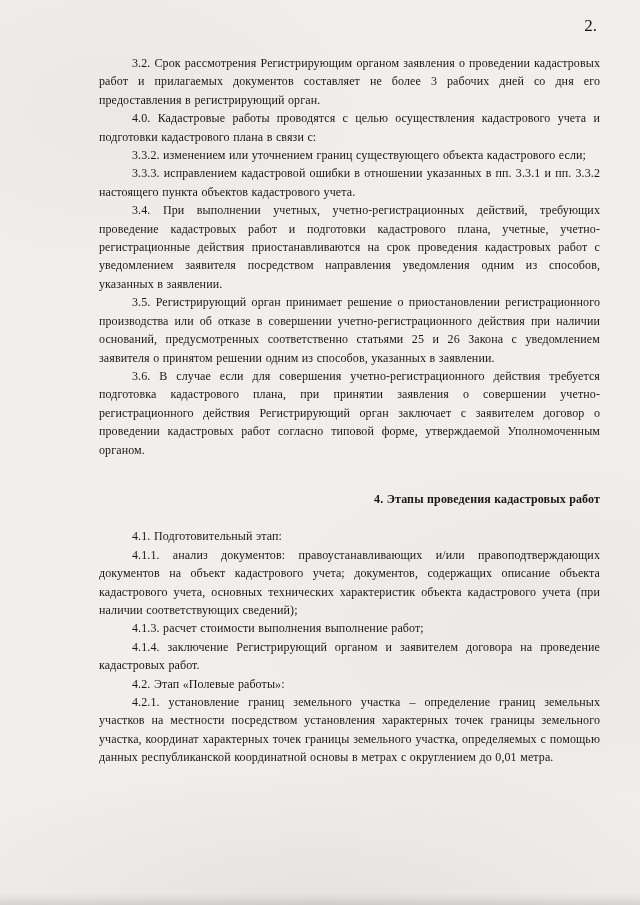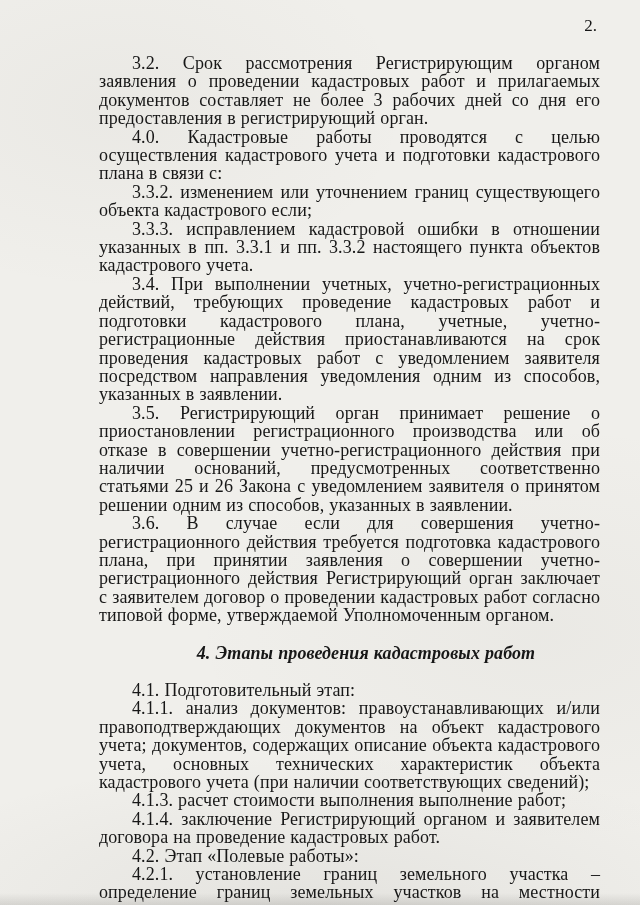--- a/index.html
+++ b/index.html
@@ -34,7 +34,7 @@
   }
   .doc p {
     margin: 0;
-    font-size: 18px;
+    font-size: 12px;
     line-height: 18.4px;
     text-align: justify;
     text-indent: 33px;

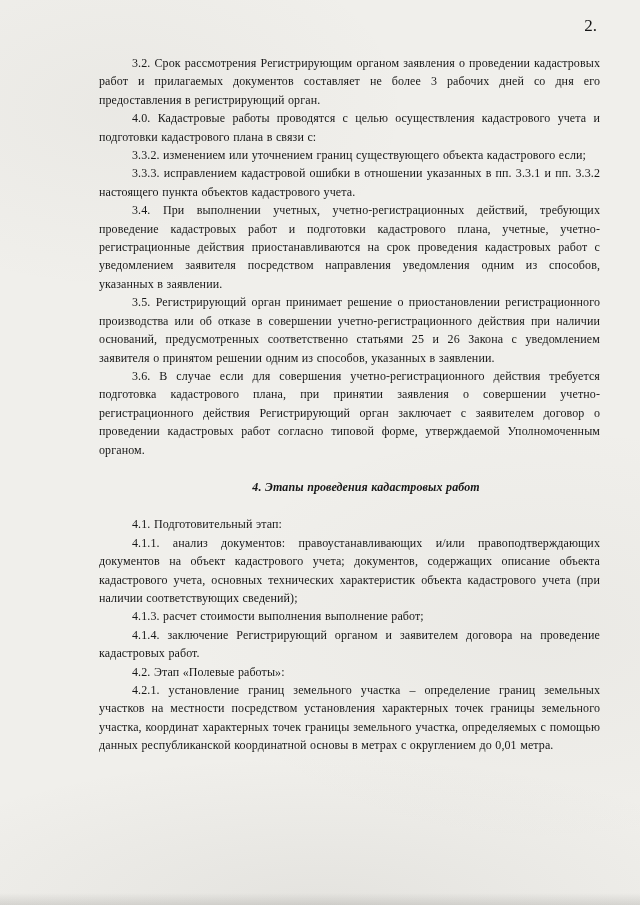--- a/index.html
+++ b/index.html
@@ -43,10 +43,9 @@
   }
   .doc p.section-heading {
     font-weight: bold;
-    text-align: center;
-    margin-top: 19px;
+    text-align: right;
+    margin-top: 31px;
     margin-bottom: 19px;
-    font-style: italic;
   }
   .bottom-shade {
     position: absolute;

